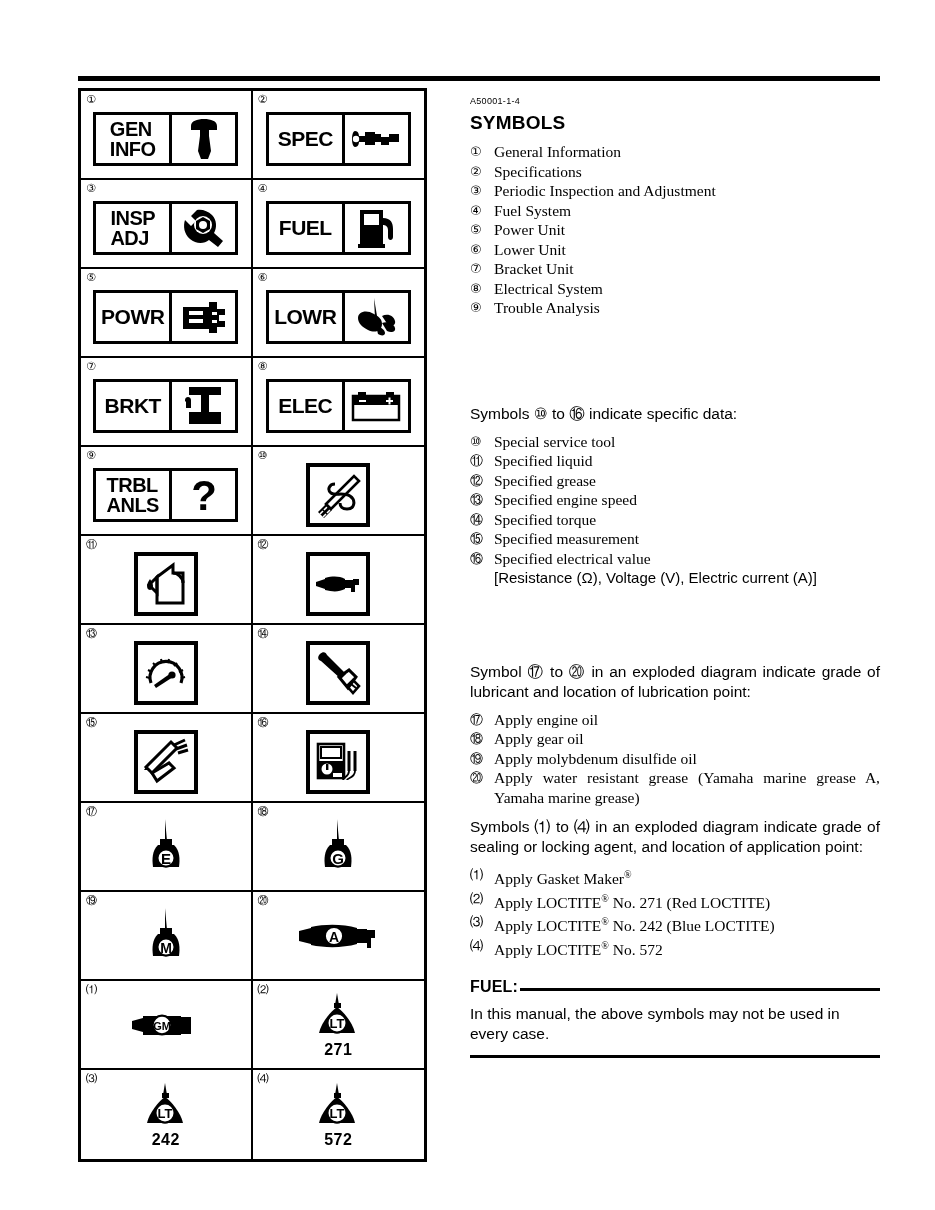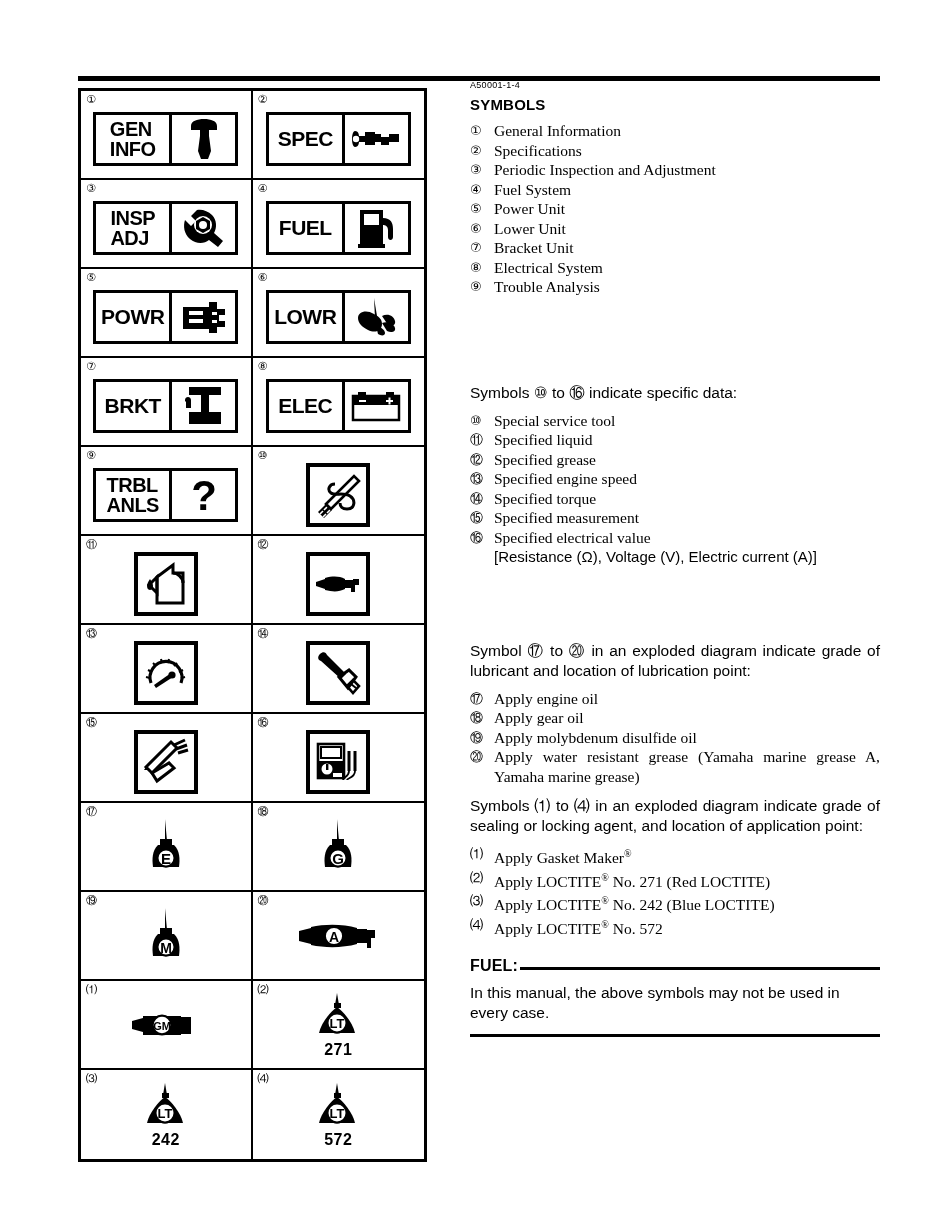--- a/index.html
+++ b/index.html
@@ -83,7 +83,7 @@
 
   
   #text-col{
-    position:absolute; left:470px; top:80px; width:410px;
+    position:absolute; left:470px; top:96px; width:410px;
   }
   .doccode{ font-size:9px; letter-spacing:0.3px; margin-bottom:6px;
             font-family:"Liberation Sans", sans-serif; }

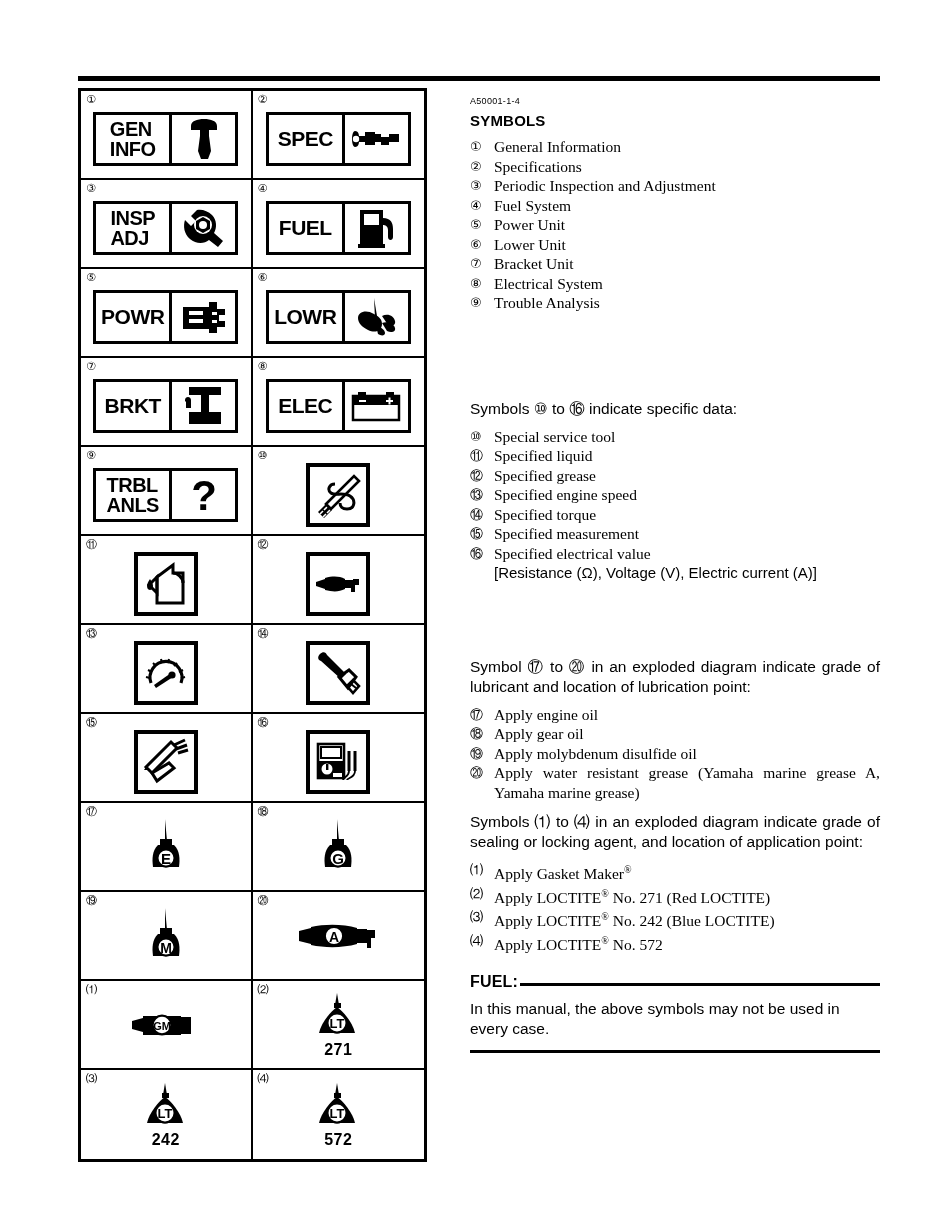--- a/index.html
+++ b/index.html
@@ -87,7 +87,7 @@
   }
   .doccode{ font-size:9px; letter-spacing:0.3px; margin-bottom:6px;
             font-family:"Liberation Sans", sans-serif; }
-  h1.title{ font-size:15px; font-weight:bold; margin:0 0 3px 0; letter-spacing:0.2px; }
+  h1.title{ font-size:19px; font-weight:bold; margin:0 0 3px 0; letter-spacing:0.2px; }
   .para{
     font-size:15.5px; line-height:20px; margin:0 0 2px 0;
     text-align:justify; text-justify:inter-word;

